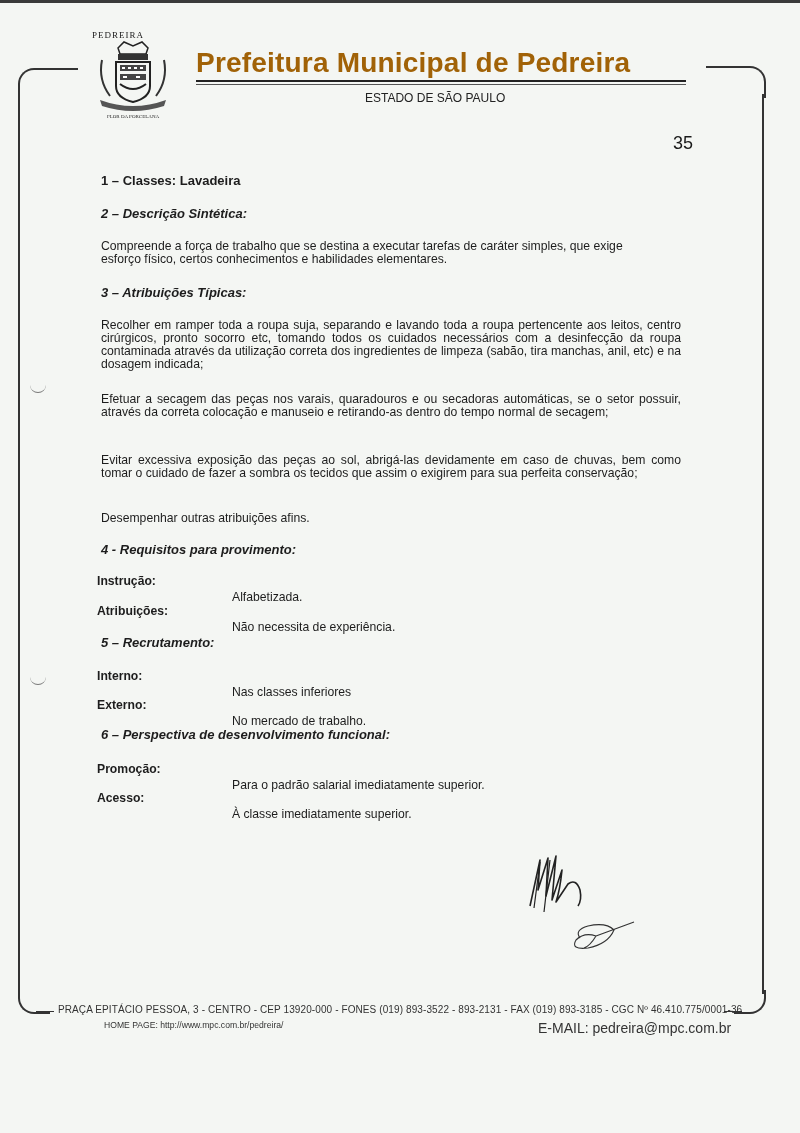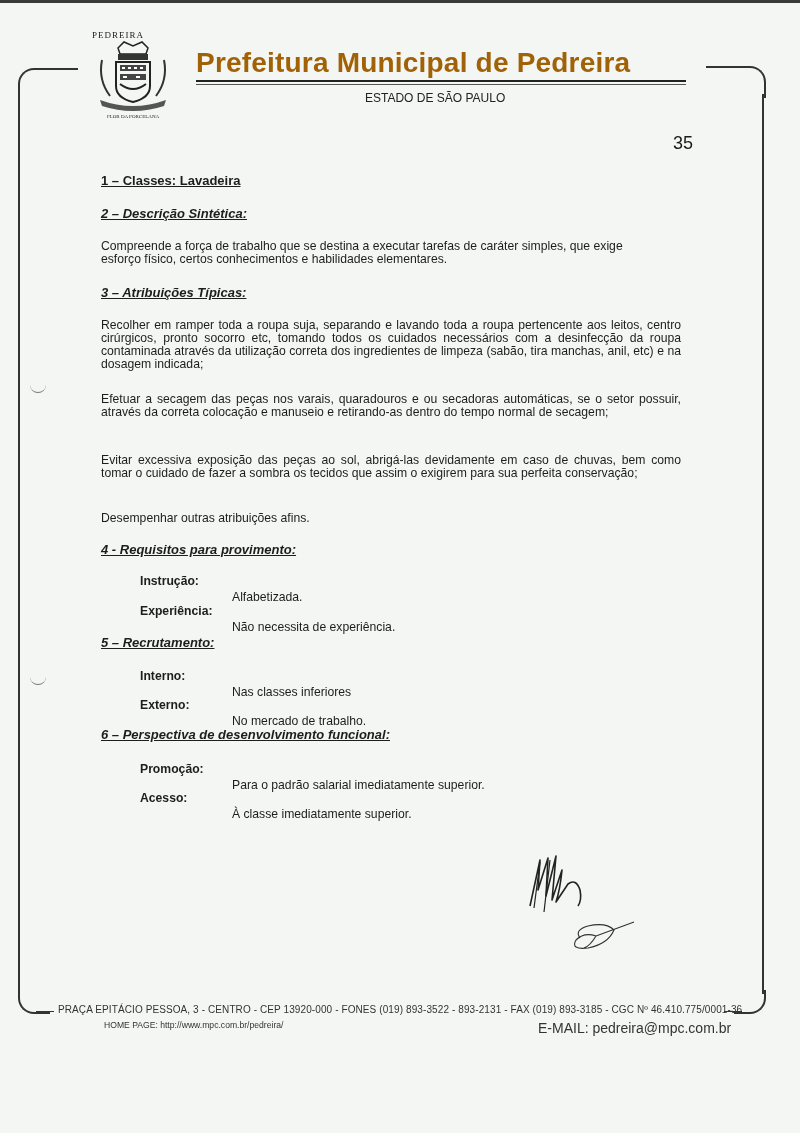--- a/index.html
+++ b/index.html
@@ -38,7 +38,7 @@
 
   
   .content { position: absolute; left: 101px; top: 0; width: 580px; font-size: 12.2px; line-height: 13px; color: #1d1d1d; }
-  .h { position: absolute; left: 0; font-weight: bold; font-size: 13px; text-decoration: underline; white-space: nowrap; }
+  .h { position: absolute; left: 0; font-weight: bold; font-size: 13px; white-space: nowrap; }
   .h.i { font-style: italic; }
   .p { position: absolute; left: 0; width: 580px; text-align: justify; }
   .p.nj { text-align: left; }

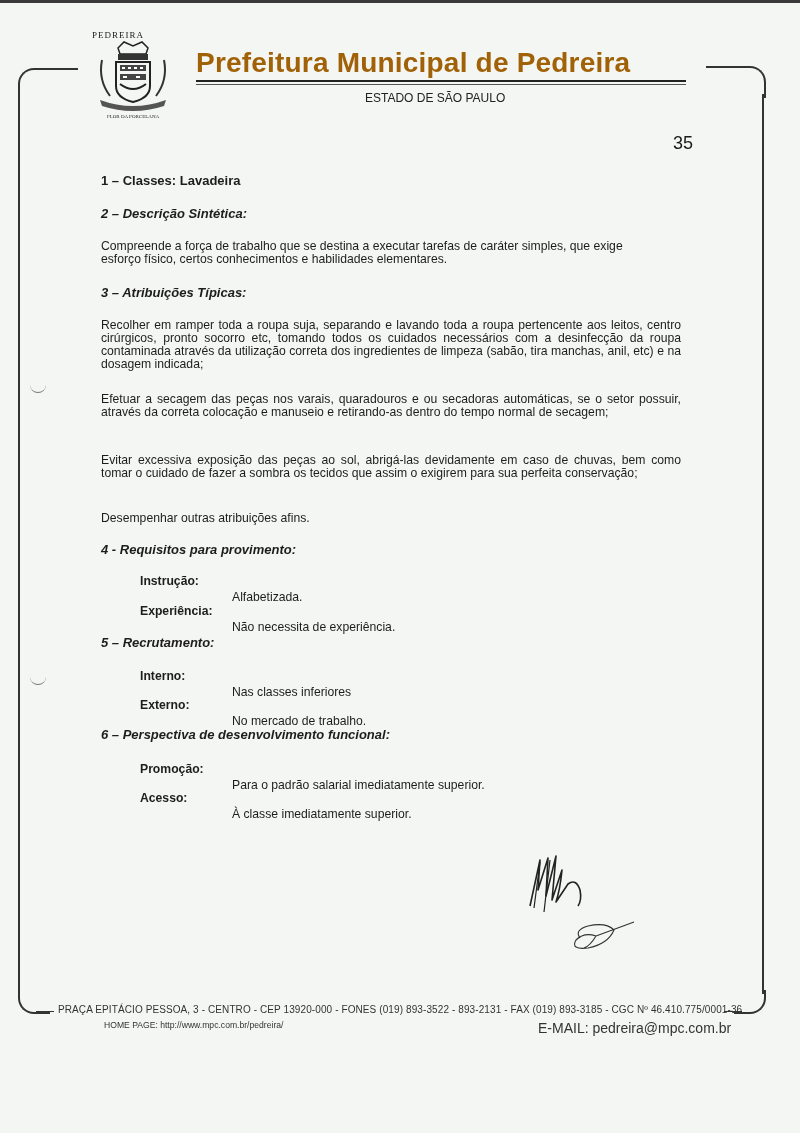--- a/index.html
+++ b/index.html
@@ -43,7 +43,7 @@
   .p { position: absolute; left: 0; width: 580px; text-align: justify; }
   .p.nj { text-align: left; }
   .row { position: absolute; left: -4px; width: 584px; white-space: nowrap; }
-  .row .k { position: absolute; left: 0; font-weight: bold; margin-left: 43px; }
+  .row .k { position: absolute; left: 0; font-weight: bold; }
   .row .v { position: absolute; left: 135px; margin-top: 16px; }
 
   

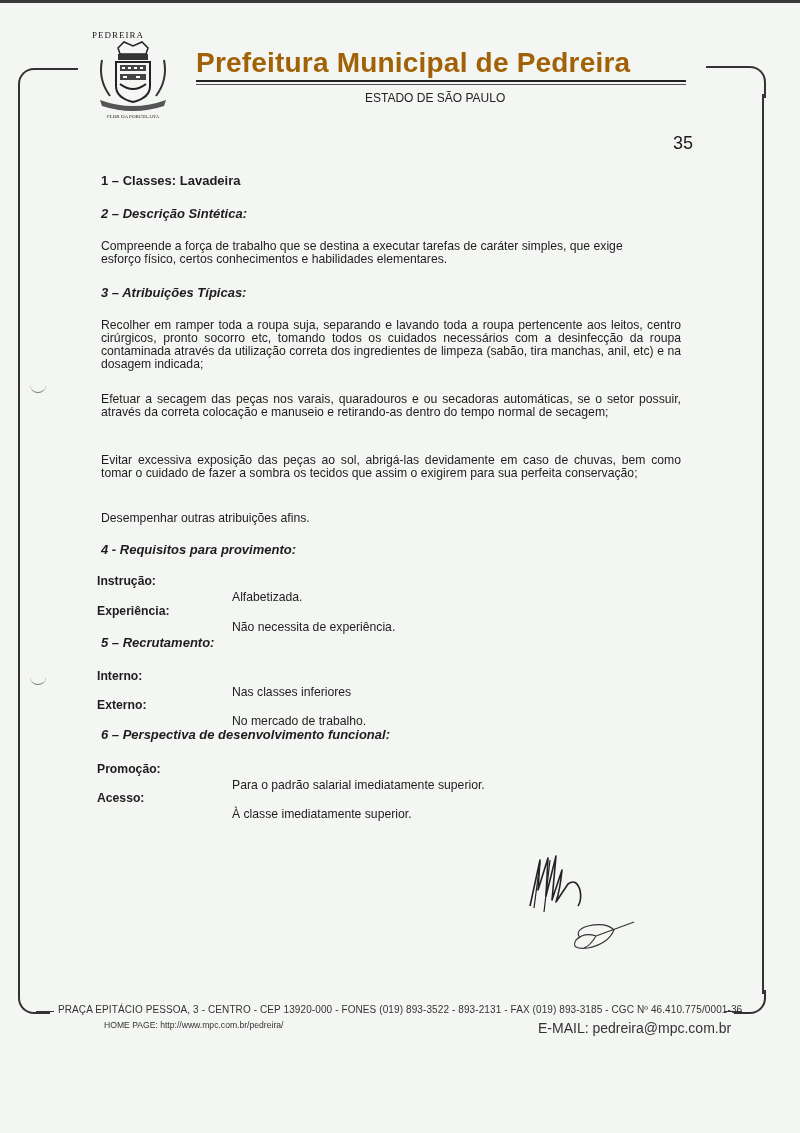--- a/index.html
+++ b/index.html
@@ -116,7 +116,7 @@
     <span class="v">Alfabetizada.</span>
   </div>
   <div class="row" style="top:605px">
-    <span class="k">Experiência:</span>
+    <span class="k">Atribuições:</span>
     <span class="v">Não necessita de experiência.</span>
   </div>
 

